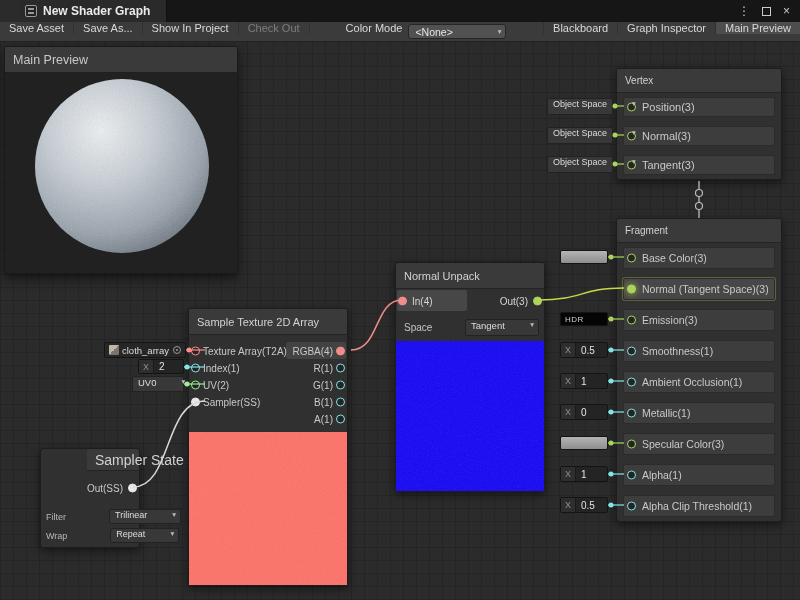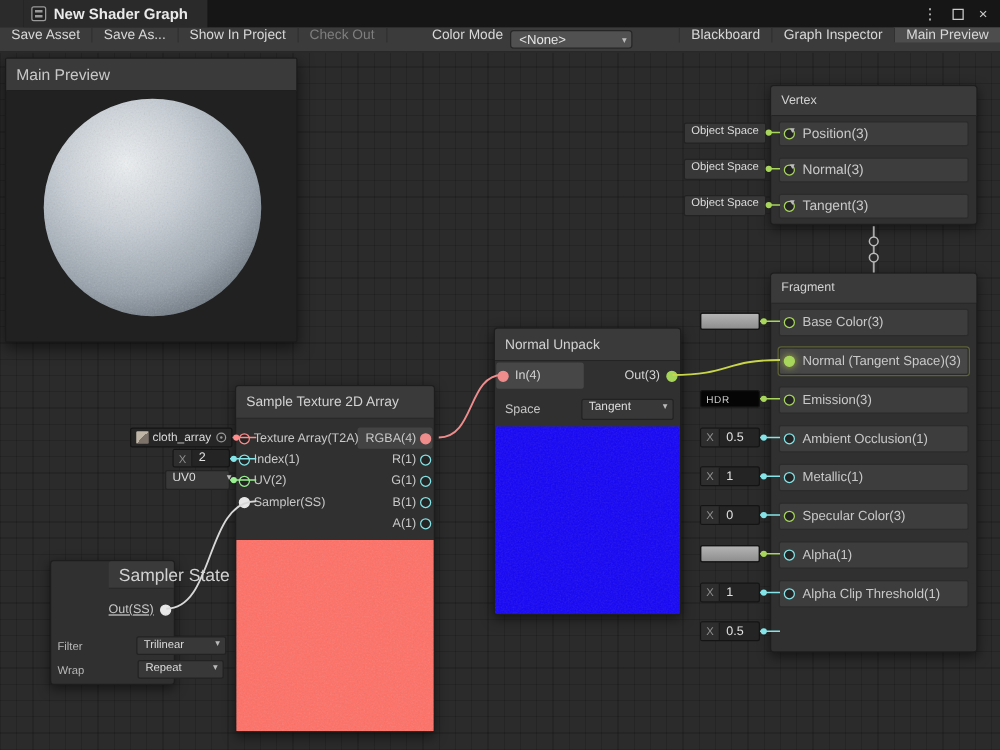--- a/index.html
+++ b/index.html
@@ -262,6 +262,10 @@
         </div>
         <div class="brow fg">
           <span class="port pc-v1"></span>
+          <span>Smoothness(1)</span>
+        </div>
+        <div class="brow fg">
+          <span class="port pc-v1"></span>
           <span>Ambient Occlusion(1)</span>
         </div>
         <div class="brow fg">

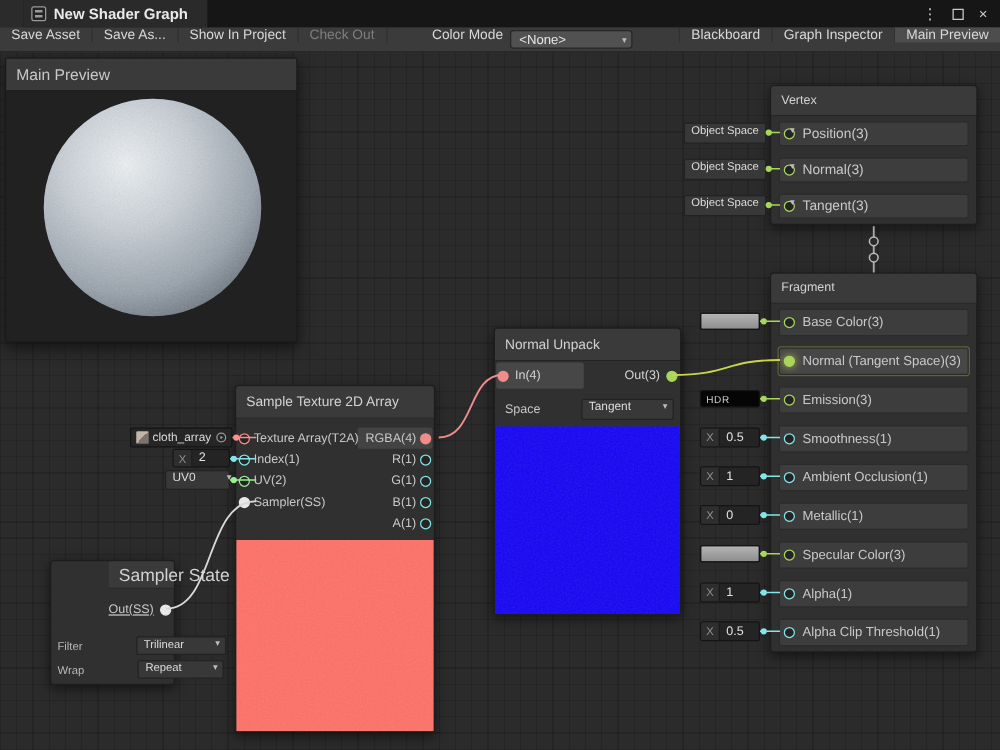--- a/index.html
+++ b/index.html
@@ -81,7 +81,7 @@
 
   
   .ssout { position:relative; height:34px; font-size:10px; color:#c8c8c8; }
-  .ssout .lbl { position:absolute; right:16px; top:50%; transform:translateY(-50%);text-decoration:underline; }
+  .ssout .lbl { position:absolute; right:16px; top:50%; transform:translateY(-50%); }
   .ssrow { display:flex; align-items:center; height:15px; margin:4px 5px 0 5px; gap:4px; font-size:9px; color:#b8b8b8; }
   .ssrow .dd { flex:1; height:15px; font-size:9px;margin-left:39px; }
 

